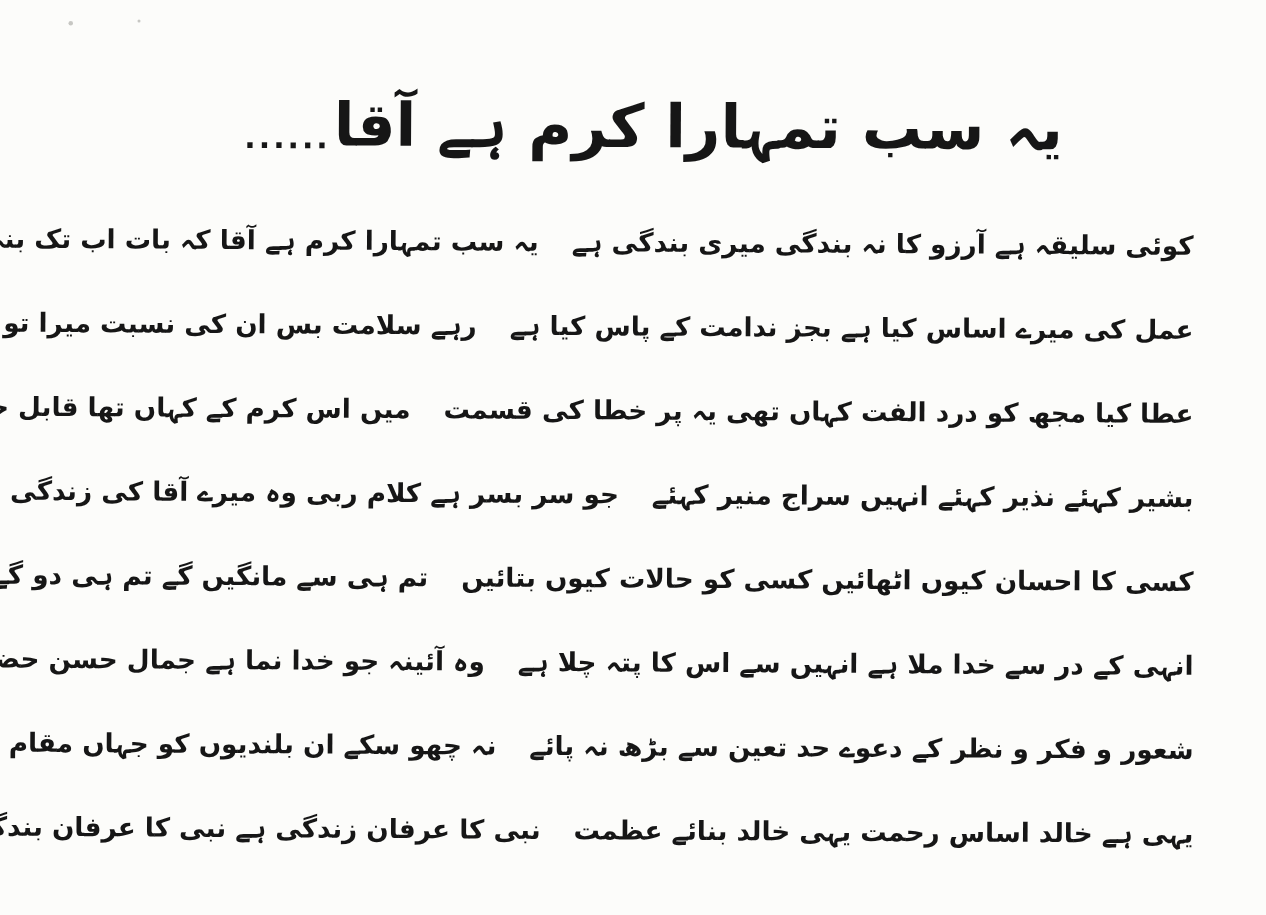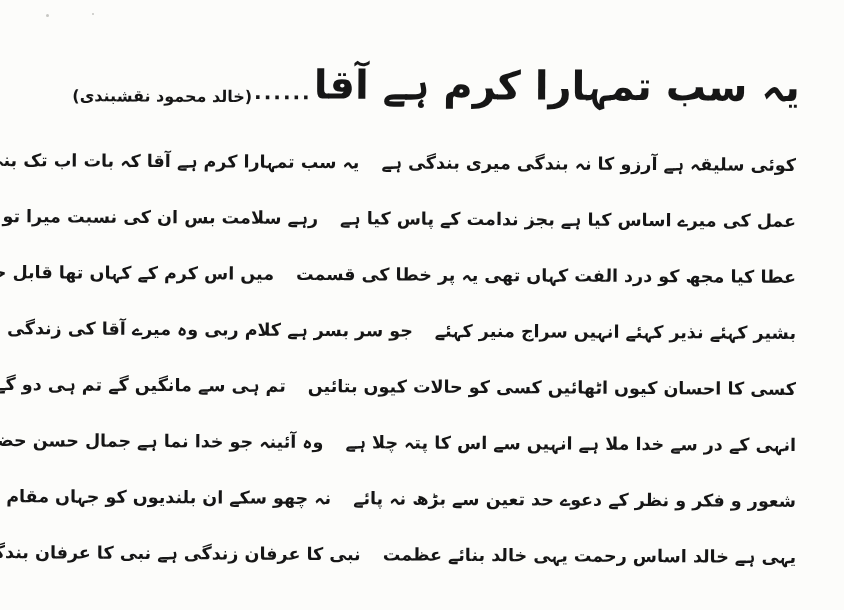--- a/index.html
+++ b/index.html
@@ -102,7 +102,6 @@
   <header class="header-row">
     <h1 class="poem-title">یہ سب تمہارا کرم ہے آقا</h1>
     <span class="title-dots">......</span>
-    <span class="attribution">(خالد محمود نقشبندی)</span>
   </header>
 
   <main class="verses">

